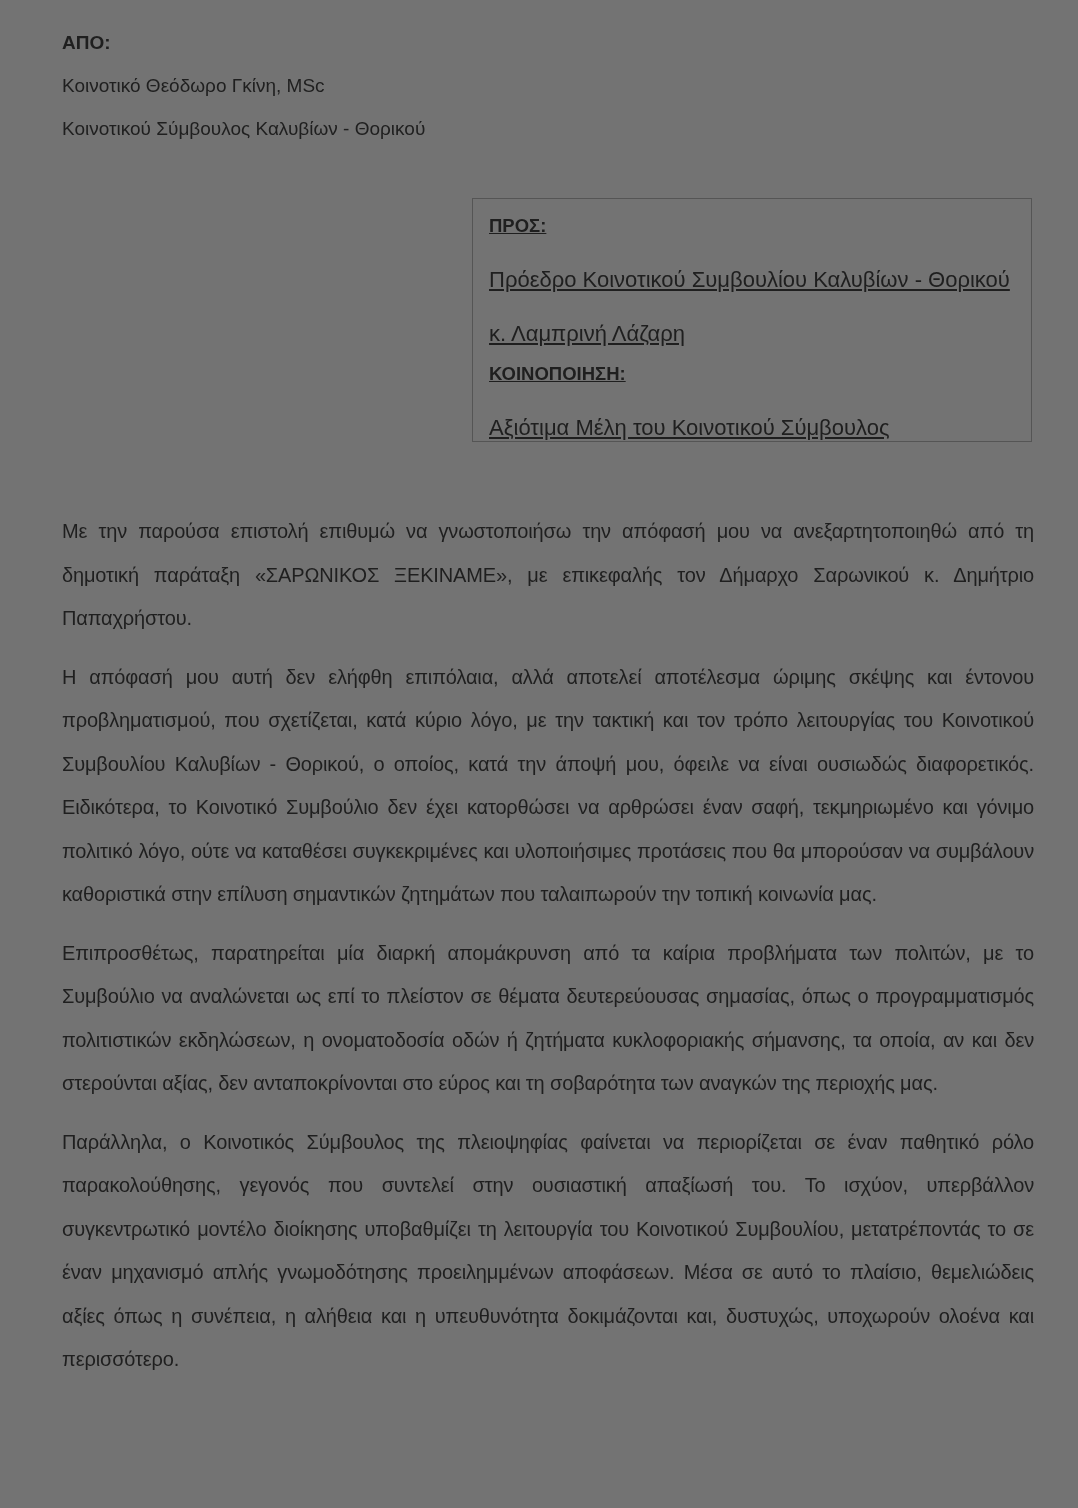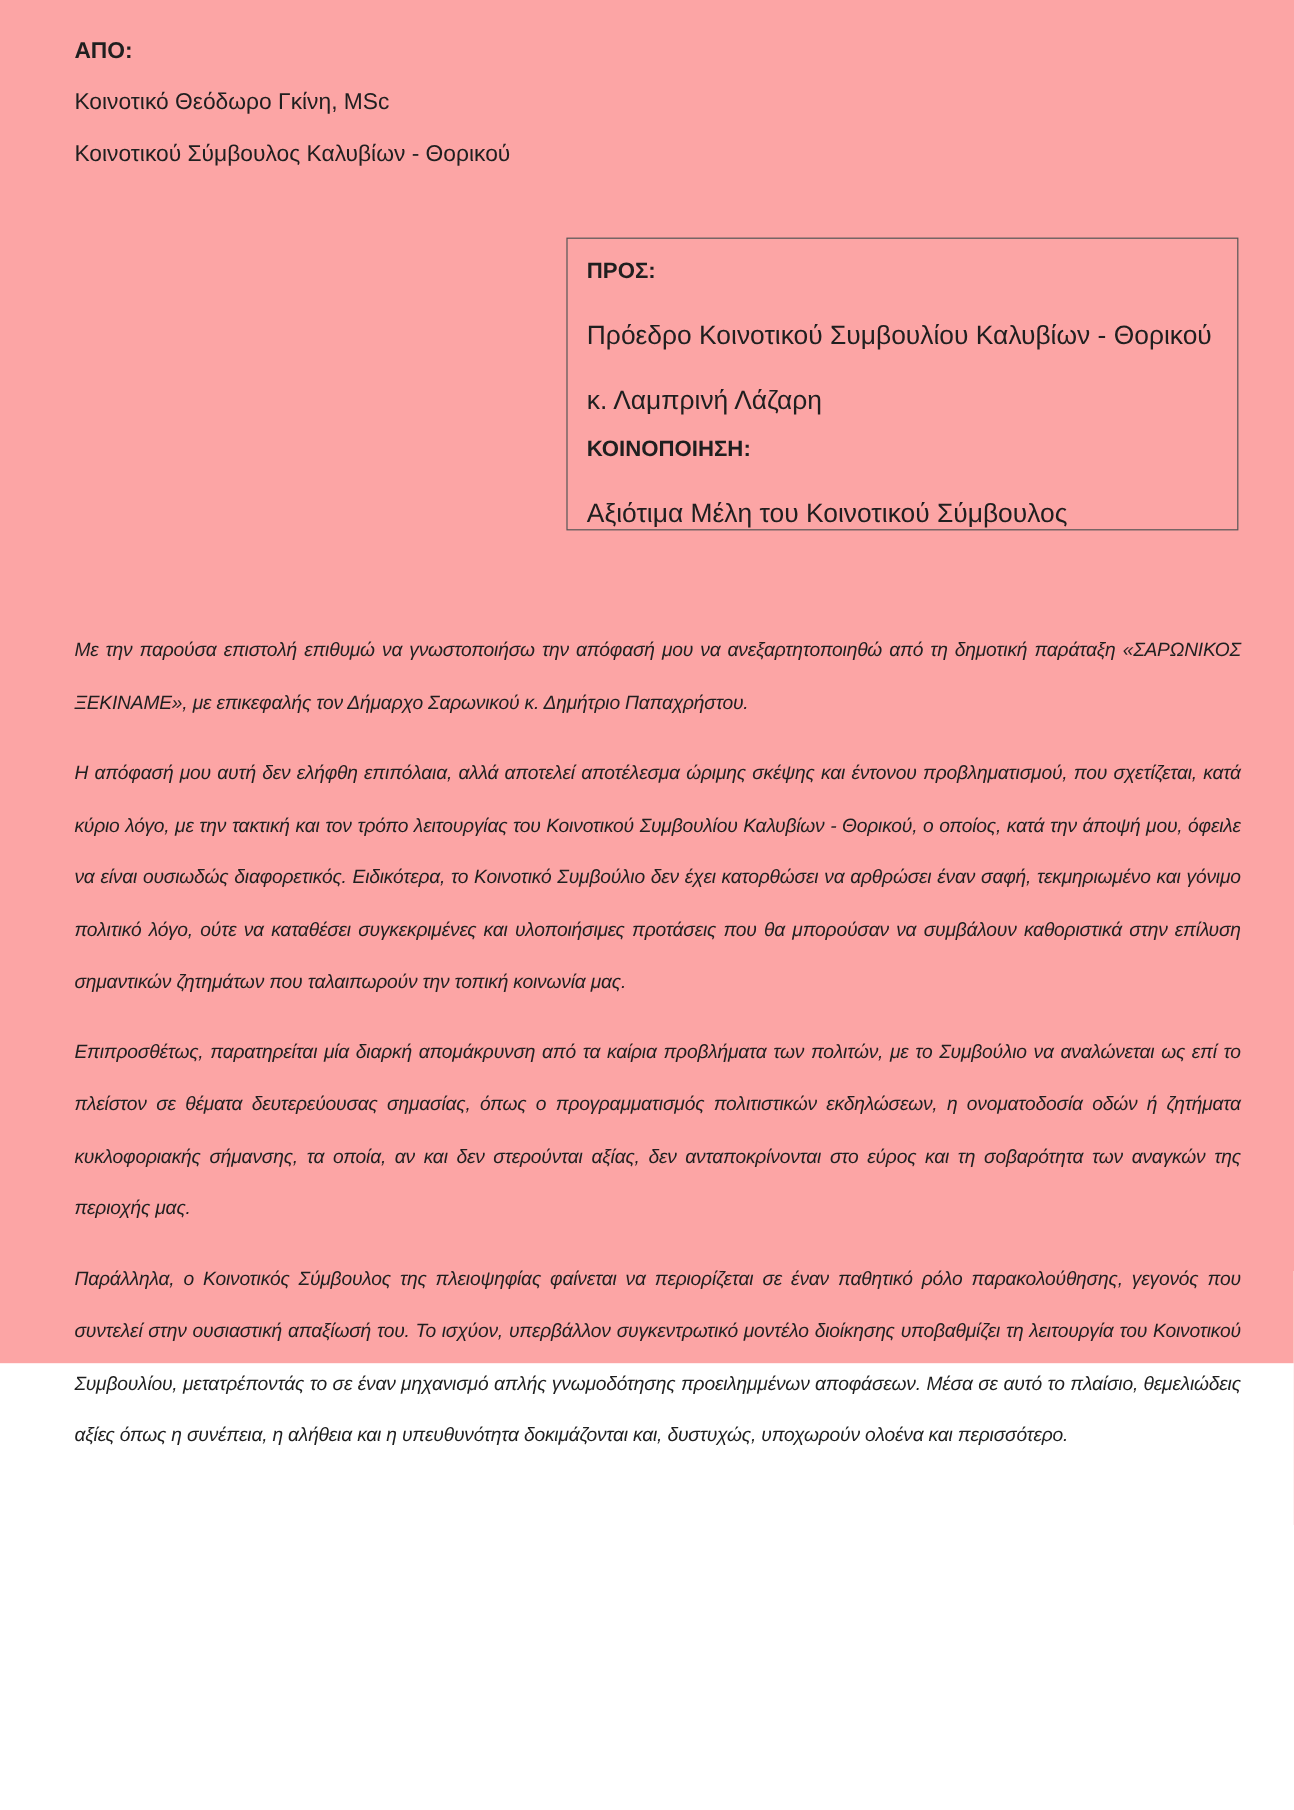--- a/index.html
+++ b/index.html
@@ -7,7 +7,7 @@
     width: 1078px; height: 1508px; position: relative; overflow: hidden;
     font-family: "Liberation Sans", sans-serif; color: #1f1f1f;
   }
-  .page { position: absolute; left: 0; top: 0; width: 1078px; height: 1136px; background: #fca5a5; }
+  .page { position: absolute; left: 0; top: 0; width: 1078px; height: 1508px; background: #737373; }
   .from { position: absolute; left: 62px; top: 30px; }
   .from .label { font-weight: bold; font-size: 19px; line-height: 26px; }
   .from .line { font-size: 19px; line-height: 26px; margin-top: 17px; }

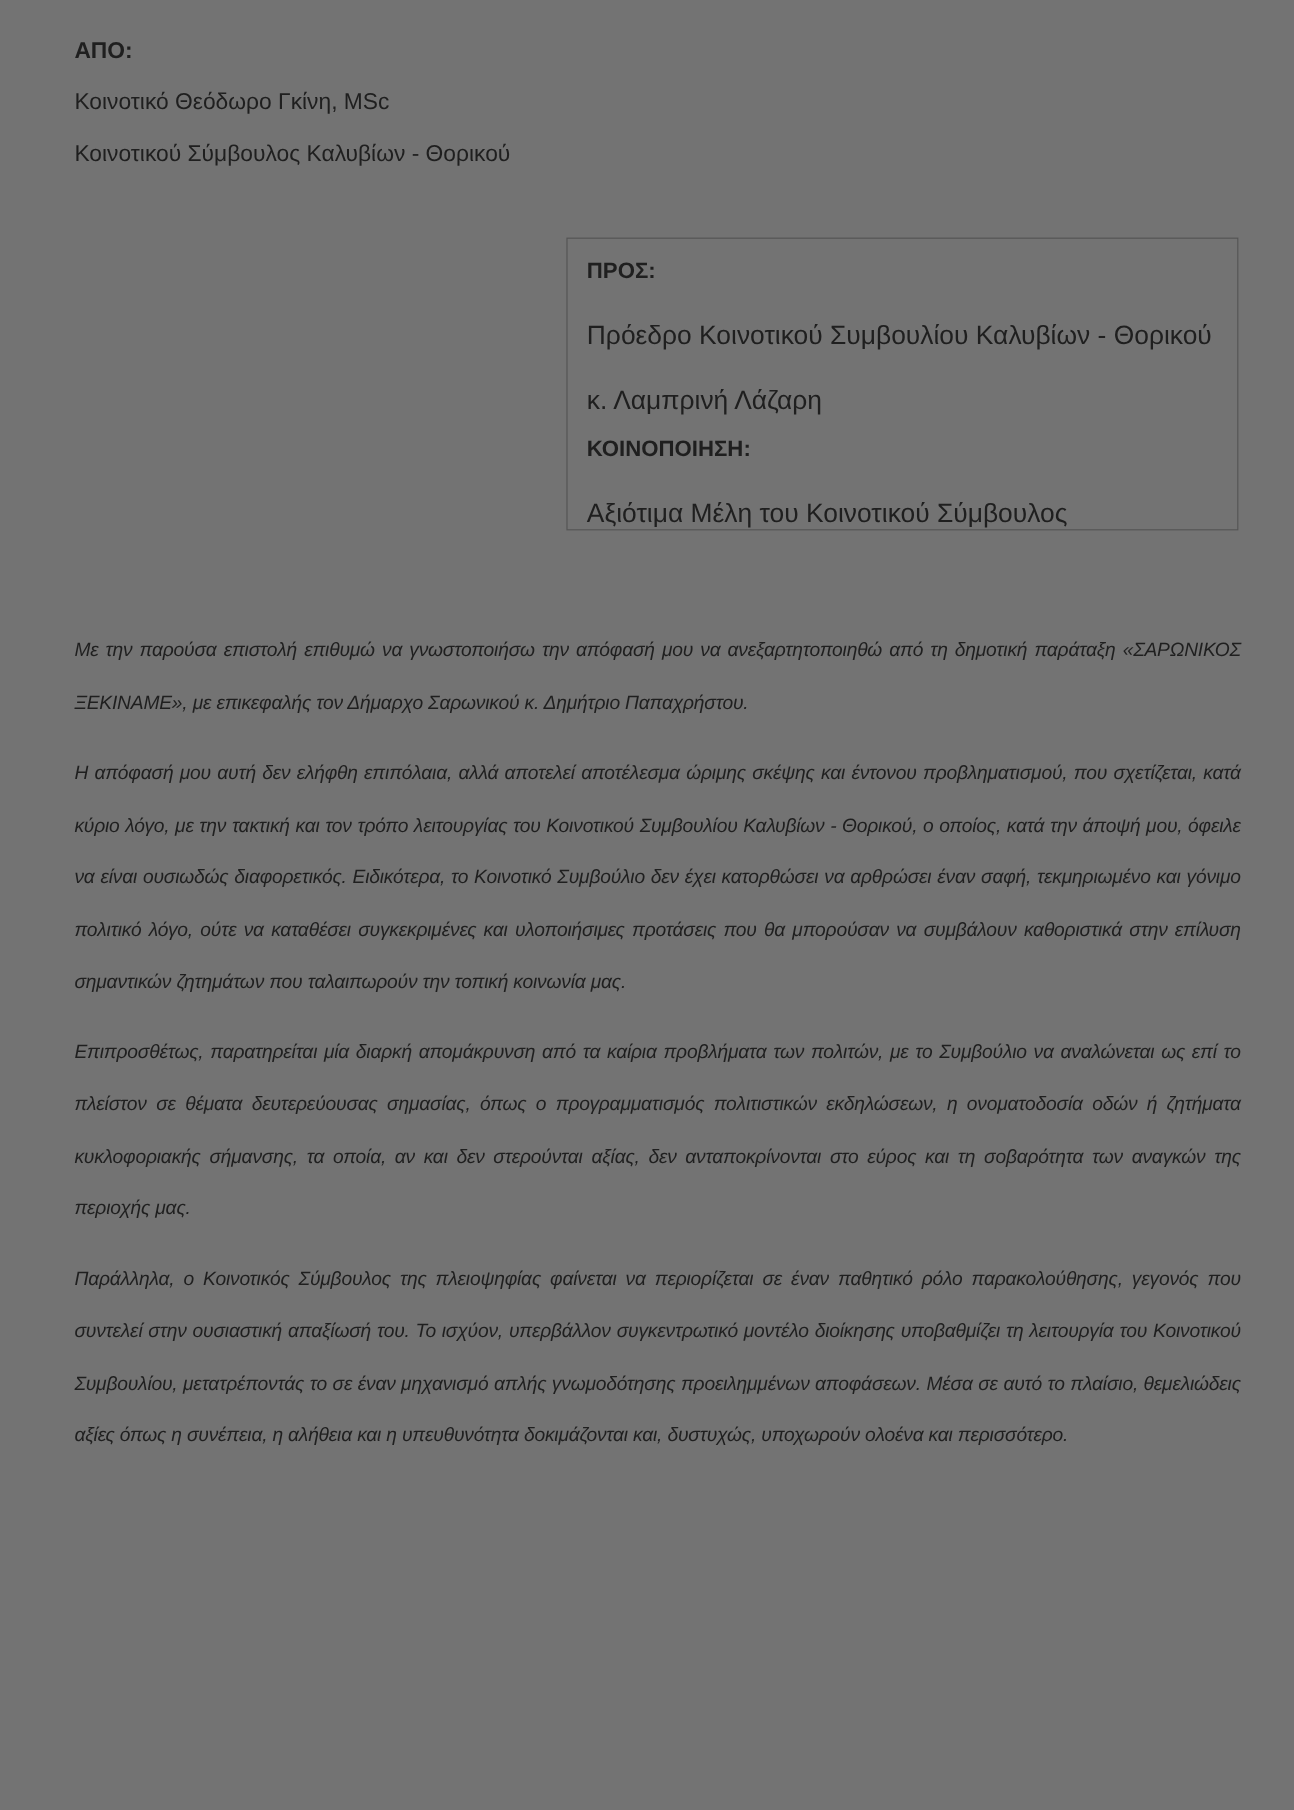--- a/index.html
+++ b/index.html
@@ -15,7 +15,7 @@
     position: absolute; left: 472px; top: 198px; width: 560px; height: 244px;
     border: 1.5px solid #555; box-sizing: border-box;
   }
-  .to-box .inner { position: absolute; left: 16px; top: 14px; right: 8px; }
+  .to-box .inner { position: absolute; left: 16px; top: 14px; right: 8px; text-decoration: underline; }
   .to-box .label { font-weight: bold; font-size: 18.5px; line-height: 26px; }
   .to-box .line { font-size: 22px; line-height: 26px; margin-top: 28px; }
   .to-box .label.cc { margin-top: 14px; }

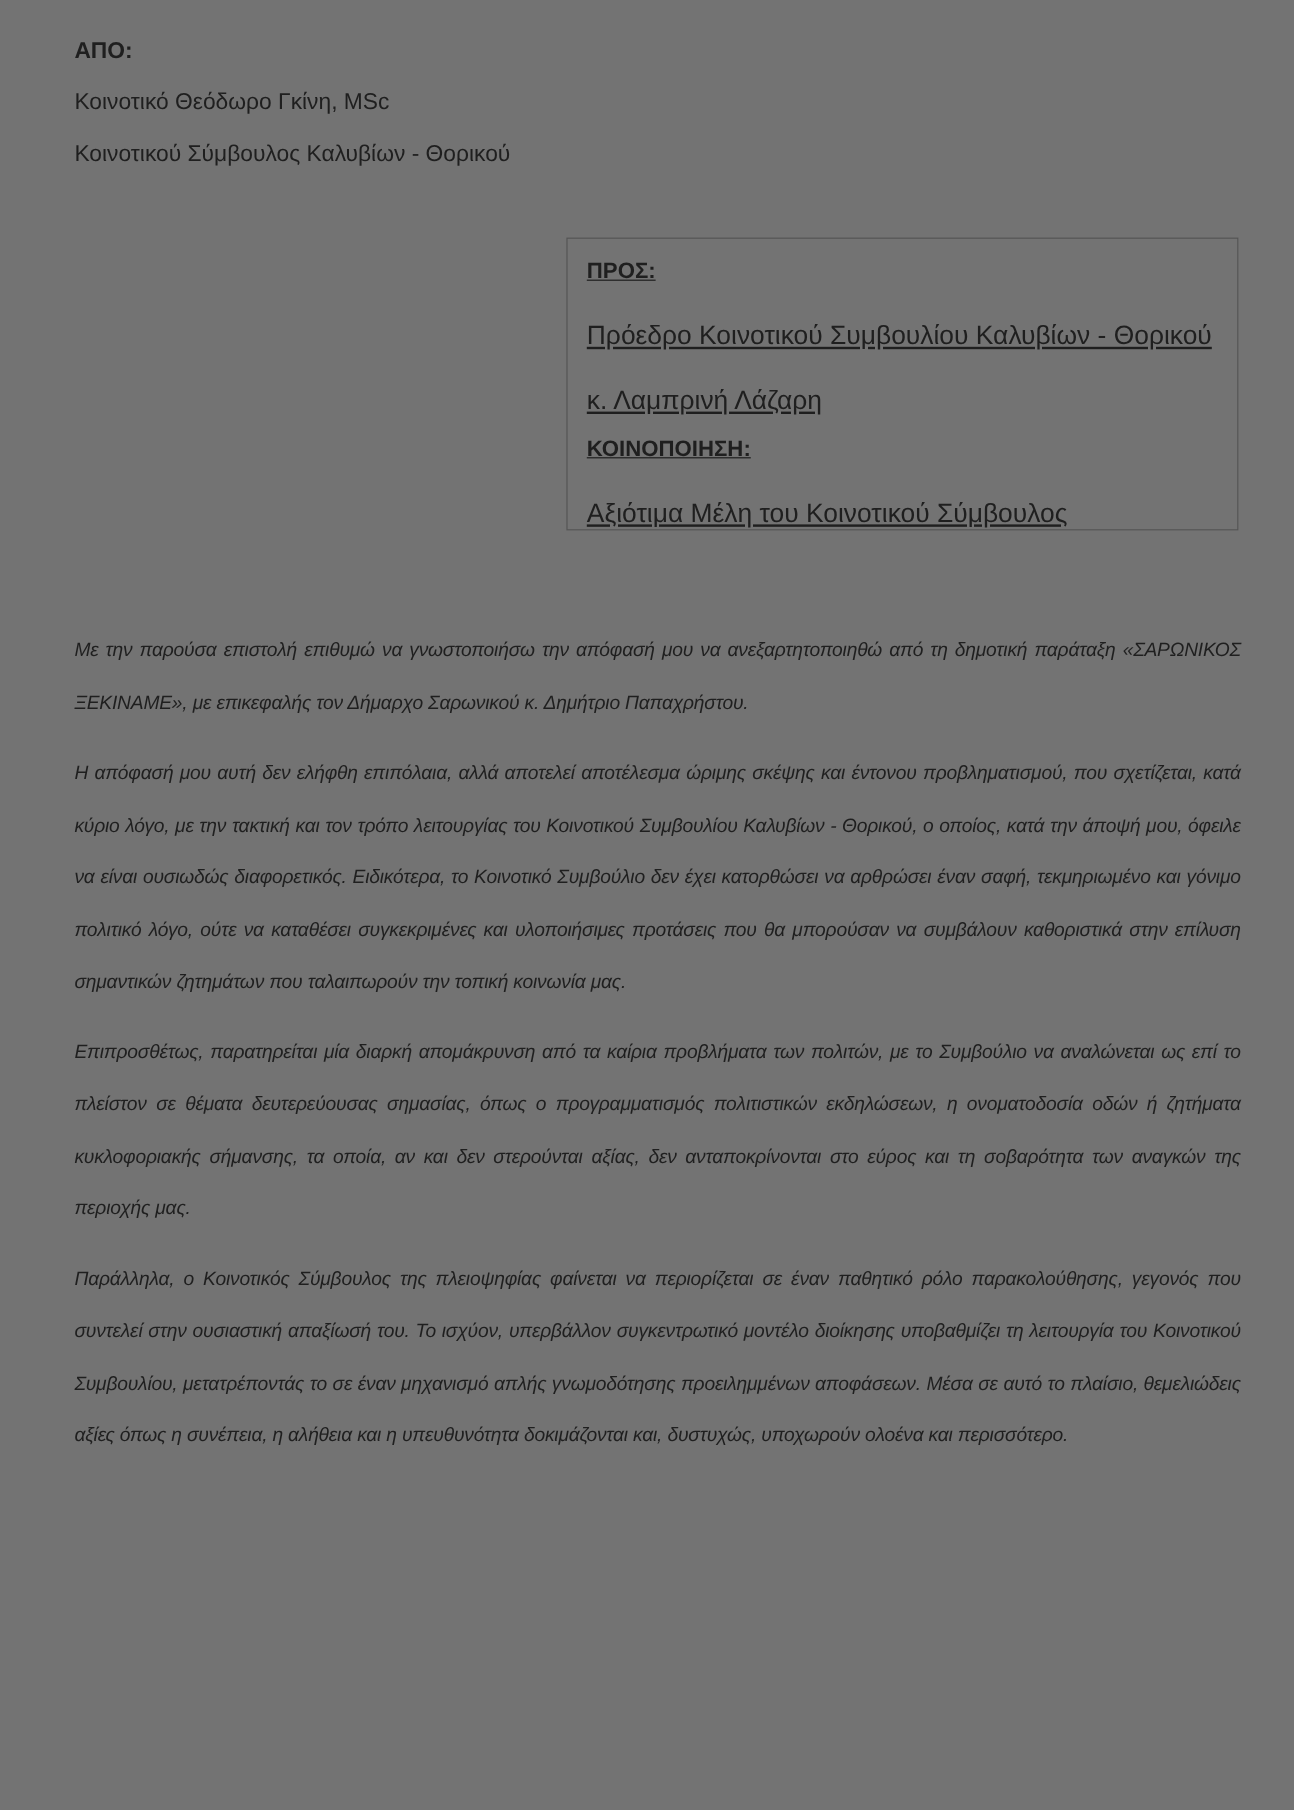--- a/index.html
+++ b/index.html
@@ -20,9 +20,9 @@
   .to-box .line { font-size: 22px; line-height: 26px; margin-top: 28px; }
   .to-box .label.cc { margin-top: 14px; }
   .body {
-    position: absolute; left: 62px; top: 521px; width: 972px;
-    font-size: 16px; line-height: 43.5px; text-align: justify;
-    font-family: "Liberation Sans", sans-serif; letter-spacing: -0.15px; font-style: italic;
+    position: absolute; left: 62px; top: 510px; width: 972px;
+    font-size: 20px; line-height: 43.5px; text-align: justify;
+    font-family: "Liberation Sans", sans-serif; letter-spacing: -0.15px;
   }
   .body p { margin: 0 0 0 0; }
   .body p + p { margin-top: 15px; }

